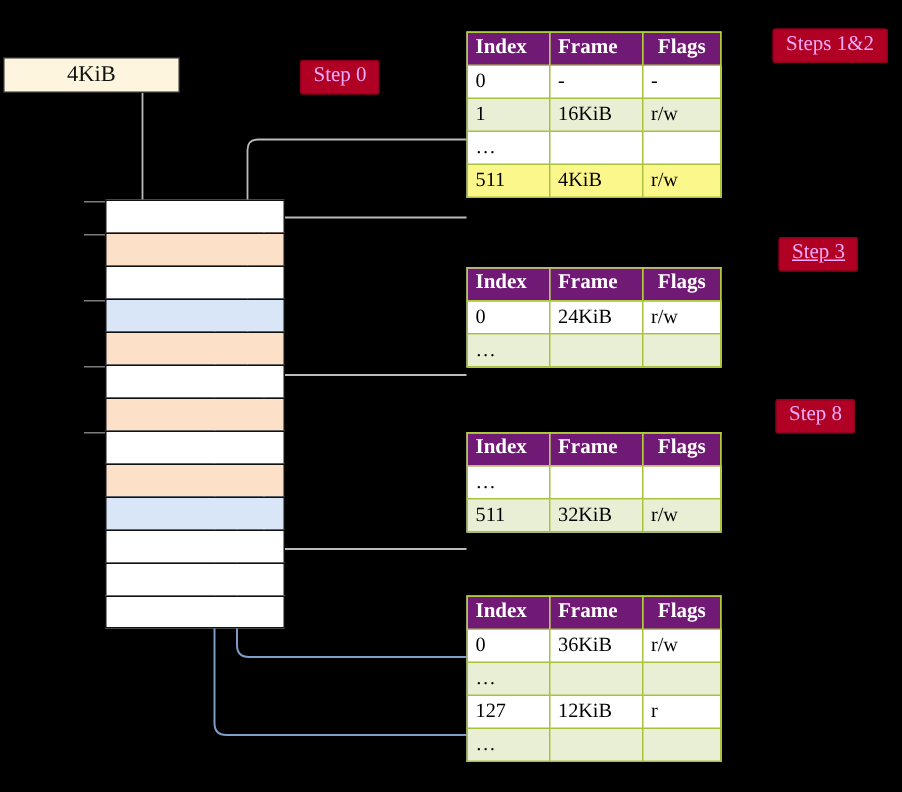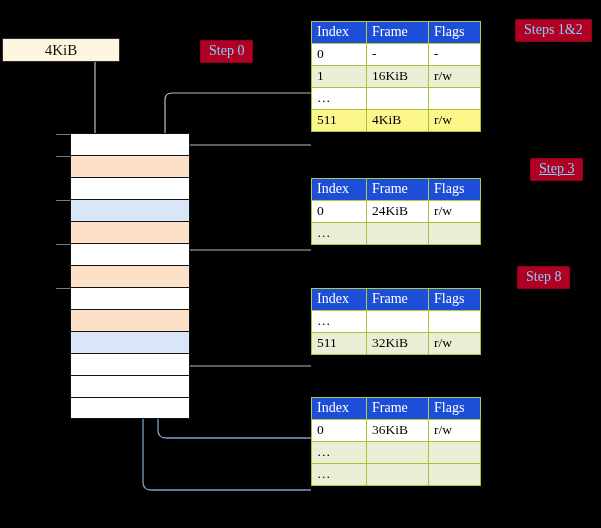--- a/index.html
+++ b/index.html
@@ -70,9 +70,9 @@
     vertical-align:middle;
   }
   .ptable th{
-    background:#1d4ed8;
+    background:#701a75;
     color:#ffffff;
-    font-weight:normal;
+    font-weight:bold;
     font-size:14px;
     border-color:#b0ca3e;
   }

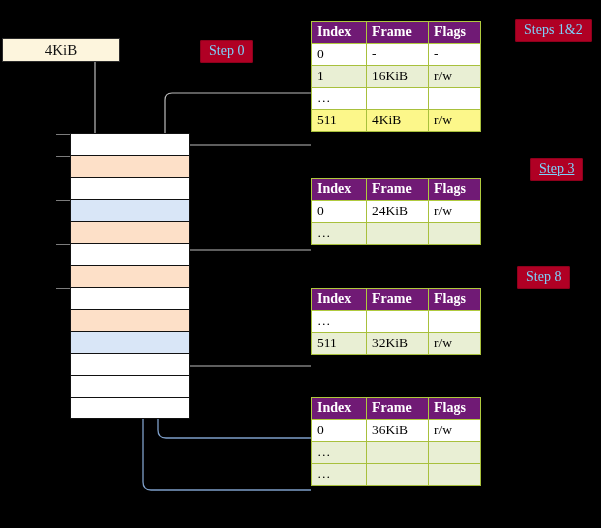--- a/index.html
+++ b/index.html
@@ -81,7 +81,7 @@
   .ptable td.c2{width:52px;}
   .ptable th.c0{width:55px;}
   .ptable th.c1{width:62px;}
-  .ptable th.c2{width:52px;}
+  .ptable th.c2{width:52px;text-align:center;}
   tr.alt td{background:#e9efd4;}
   tr.plain td{background:#ffffff;}
   tr.hl td{background:#fcf78a;}

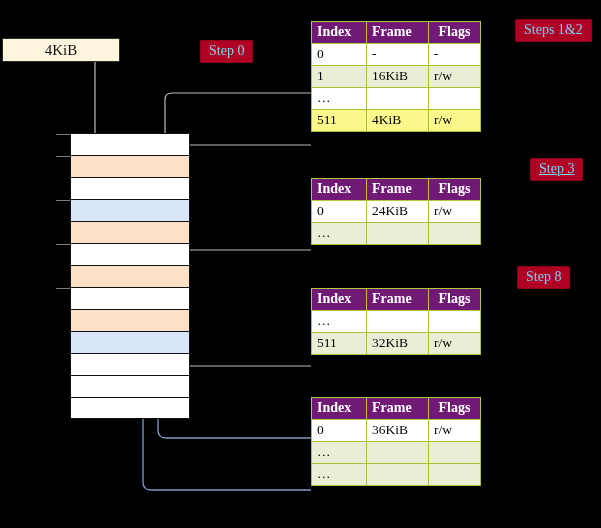--- a/index.html
+++ b/index.html
@@ -14,7 +14,7 @@
   .badge{
     position:absolute;
     background:#b00024;
-    color:#7dd3fc;
+    color:#f0abfc;
     font-family:"Liberation Serif", serif;
     font-size:14px;
     line-height:14px;

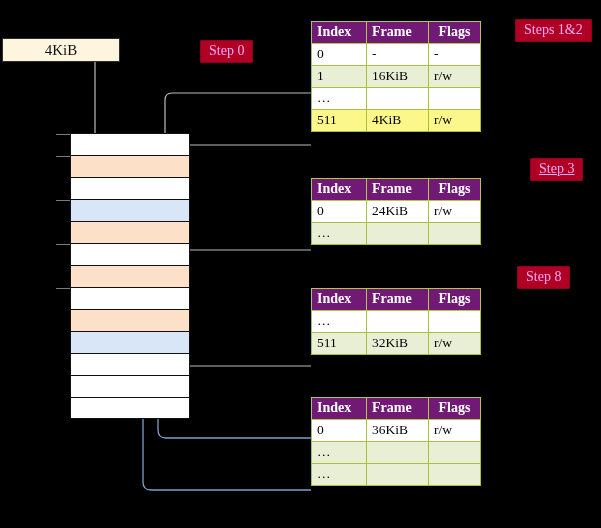--- a/index.html
+++ b/index.html
@@ -170,7 +170,7 @@
 
   <div class="badge" style="left:190px;top:40px;margin-left:10px;">Step 0</div>
   <div class="badge" style="left:515px;top:19px;">Steps 1&amp;2</div>
-  <div class="badge" style="left:530px;top:158px;text-decoration:underline;">Step 3</div>
+  <div class="badge" style="left:519px;top:158px;text-decoration:underline;">Step 3</div>
   <div class="badge" style="left:517px;top:266px;">Step 8</div>
 
   <table class="ptable" style="left:311px;top:21px;">

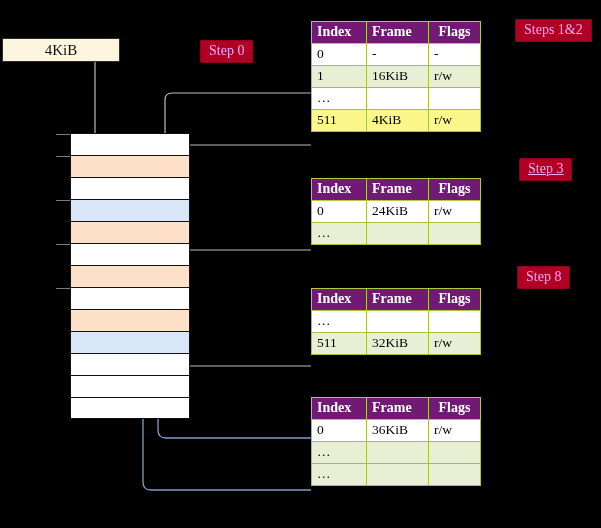--- a/index.html
+++ b/index.html
@@ -268,6 +268,11 @@
         <td class="c1"></td>
         <td class="c2"></td>
       </tr>
+      <tr class="plain">
+        <td class="c0">127</td>
+        <td class="c1">12KiB</td>
+        <td class="c2">r</td>
+      </tr>
       <tr class="alt">
         <td class="c0">…</td>
         <td class="c1"></td>

